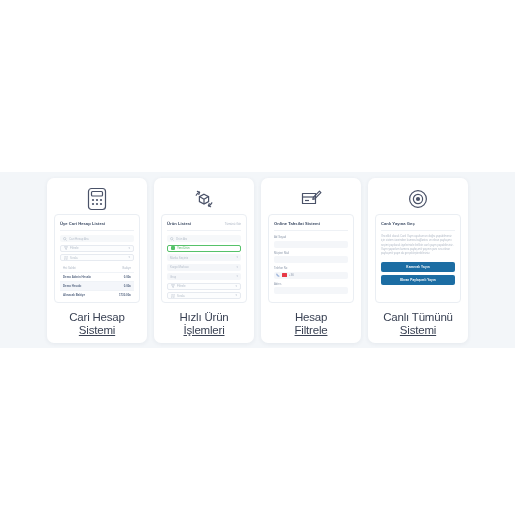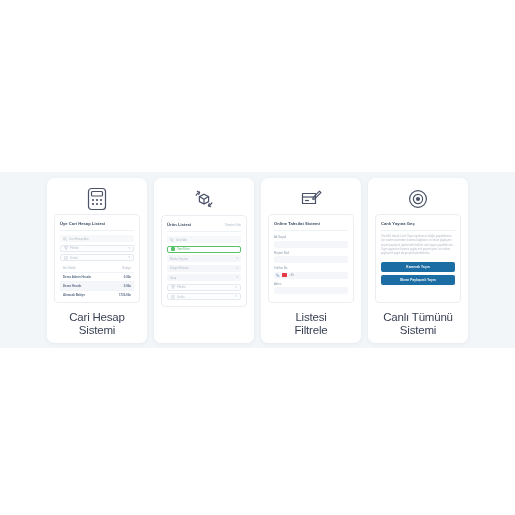--- a/index.html
+++ b/index.html
@@ -416,6 +416,10 @@
         </div>
       </div>
 
+      <div class="caption">
+        <span>Hızlı Ürün</span>
+        <span class="l2">İşlemleri</span>
+      </div>
     </div>
 
     <div class="card">

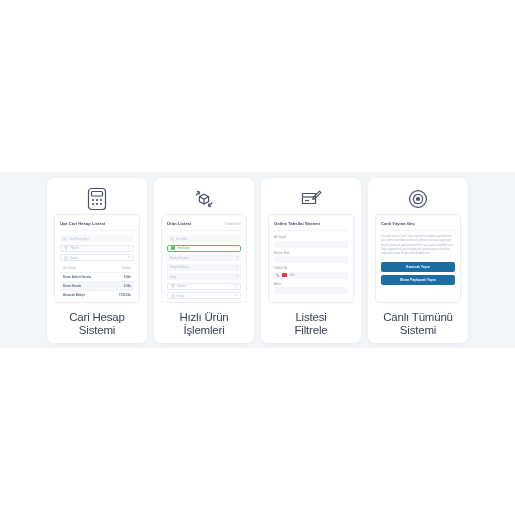--- a/index.html
+++ b/index.html
@@ -458,7 +458,7 @@
       </div>
 
       <div class="caption">
-        <span>Listesi</span>
+        <span>Hesap</span>
         <span class="l2">Filtrele</span>
       </div>
     </div>

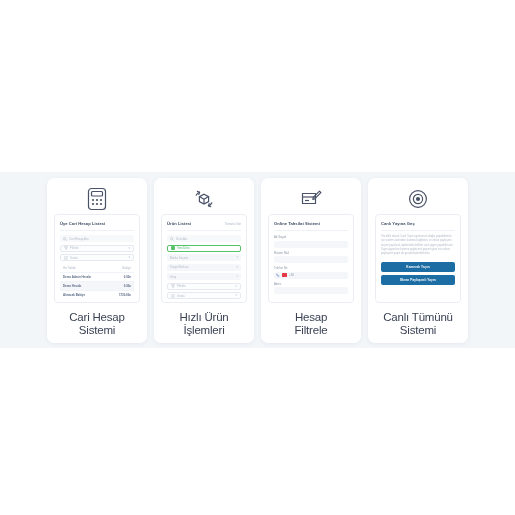--- a/index.html
+++ b/index.html
@@ -267,7 +267,7 @@
     letter-spacing: -0.2px;
   }
 
-  .caption .l2 { display: block; }
+  .caption .l2 { display: block; text-decoration: underline; }
 </style>
 </head>
 <body>

